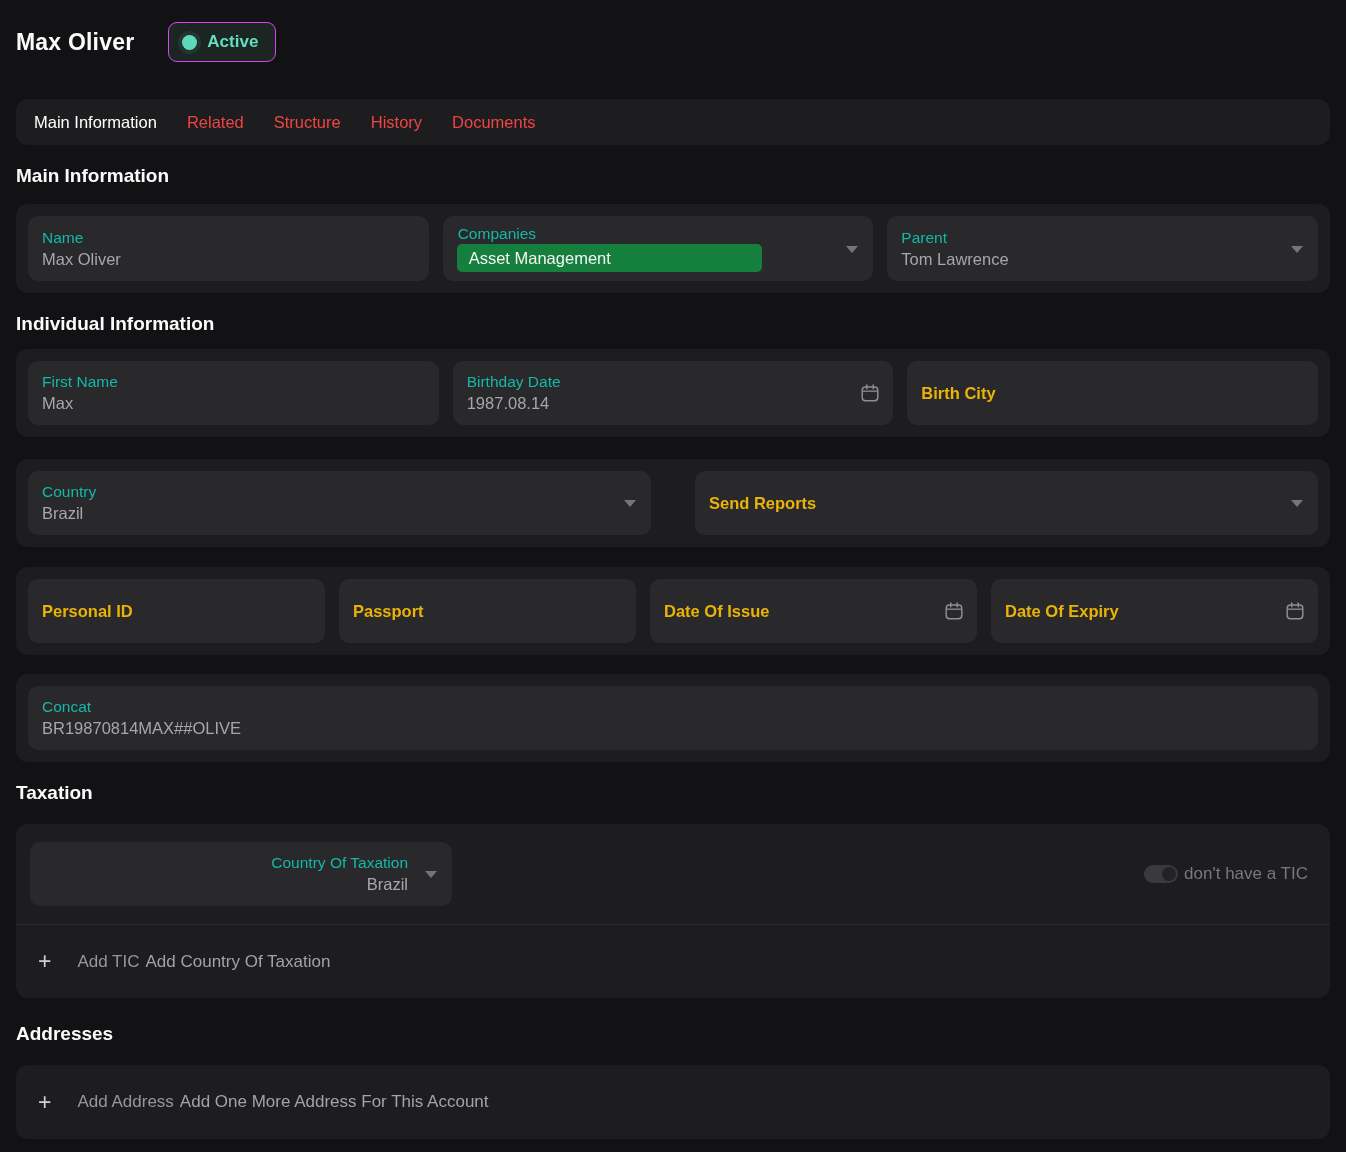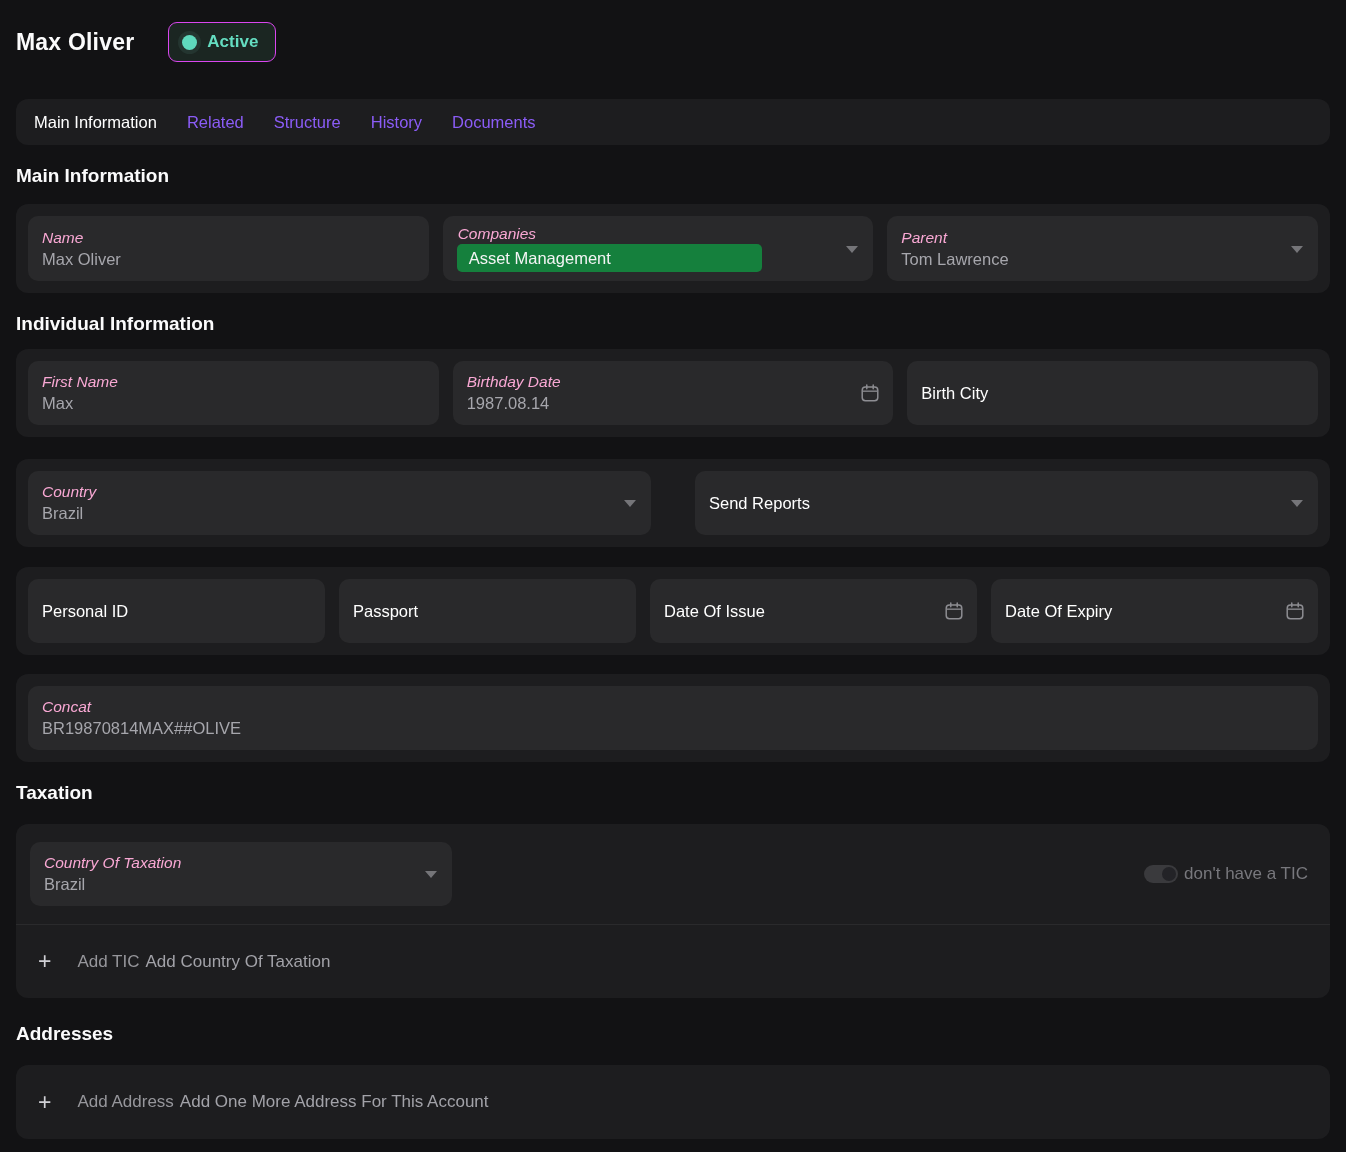--- a/index.html
+++ b/index.html
@@ -31,7 +31,7 @@
     background:#1d1d1f; border-radius:12px;
     display:flex; align-items:center; gap:30px; padding:0 18px;
   }
-  .tab { font-size:16.5px; color:#8b5cf6; cursor:pointer; white-space:nowrap; }
+  .tab { font-size:16.5px; color:#ef4444; cursor:pointer; white-space:nowrap; }
   .tab.active { color:#ffffff; font-weight:500; }
 
   

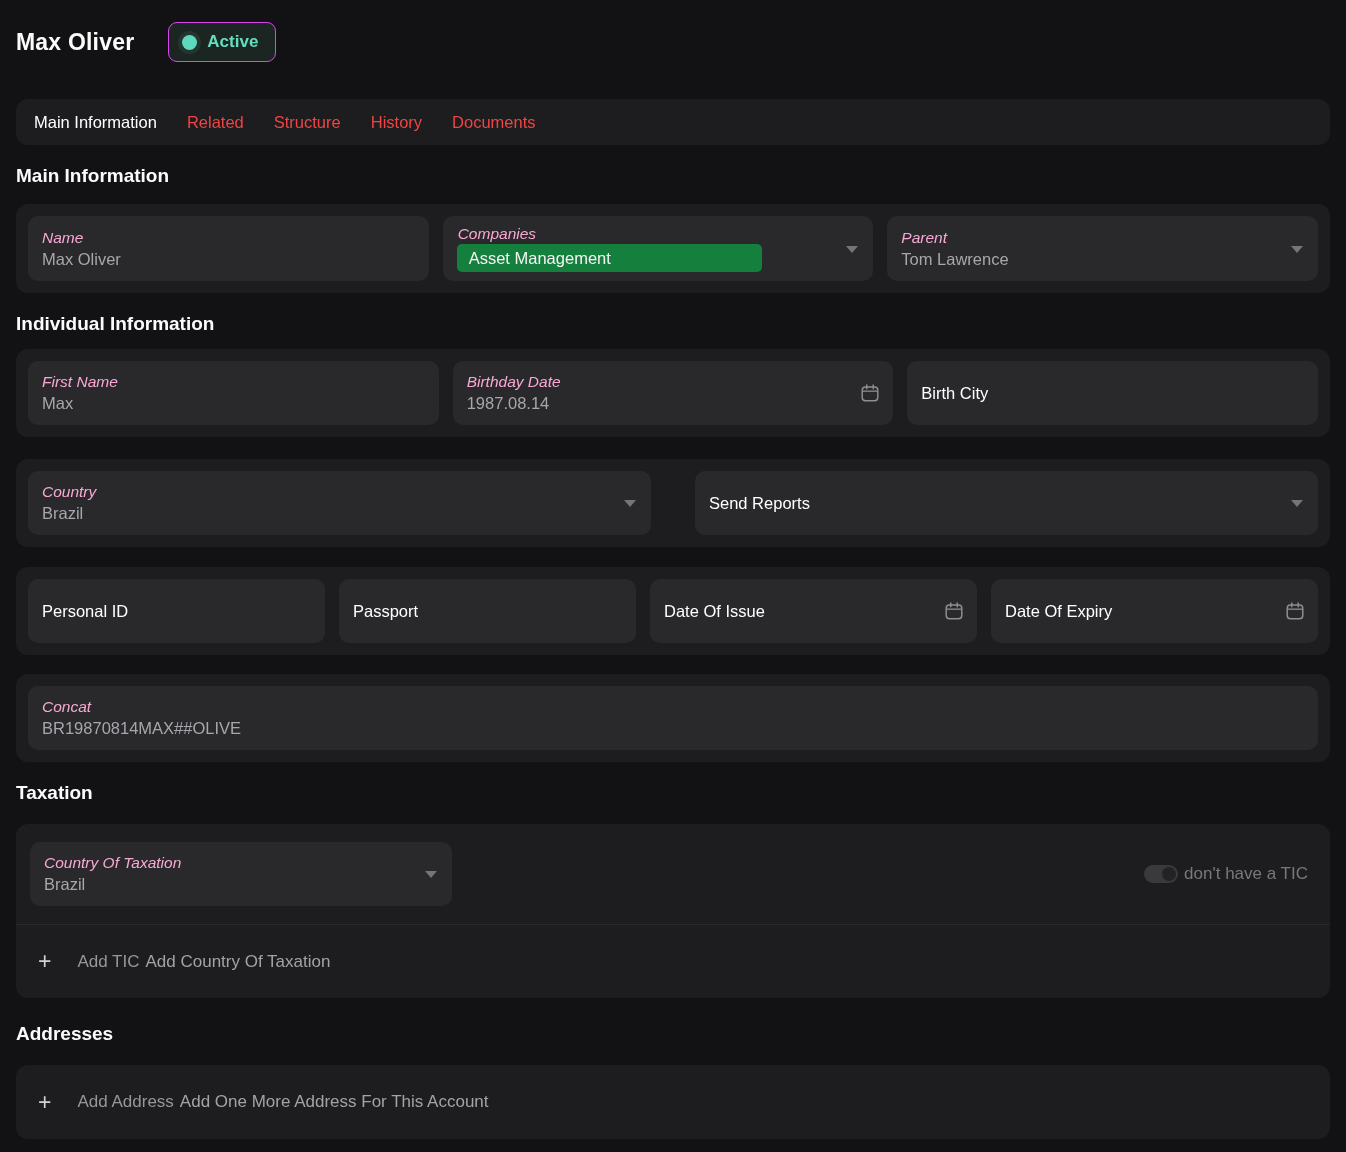--- a/index.html
+++ b/index.html
@@ -53,7 +53,7 @@
     display:flex; flex-direction:column; justify-content:center;
     position:relative; flex:1 1 0; cursor:text;
   }
-  .field .label { font-size:15.5px; color:#f9a8d4; line-height:20px;font-style:italic; }
+  .field .label { font-size:15.5px; color:#14b8a6; line-height:20px; }
   .field .value { font-size:16.5px; color:#a6a6ac; line-height:22px; }
   .field.single { justify-content:center; }
   .field .placeholder { font-size:16.5px; color:#ffffff; line-height:22px; }

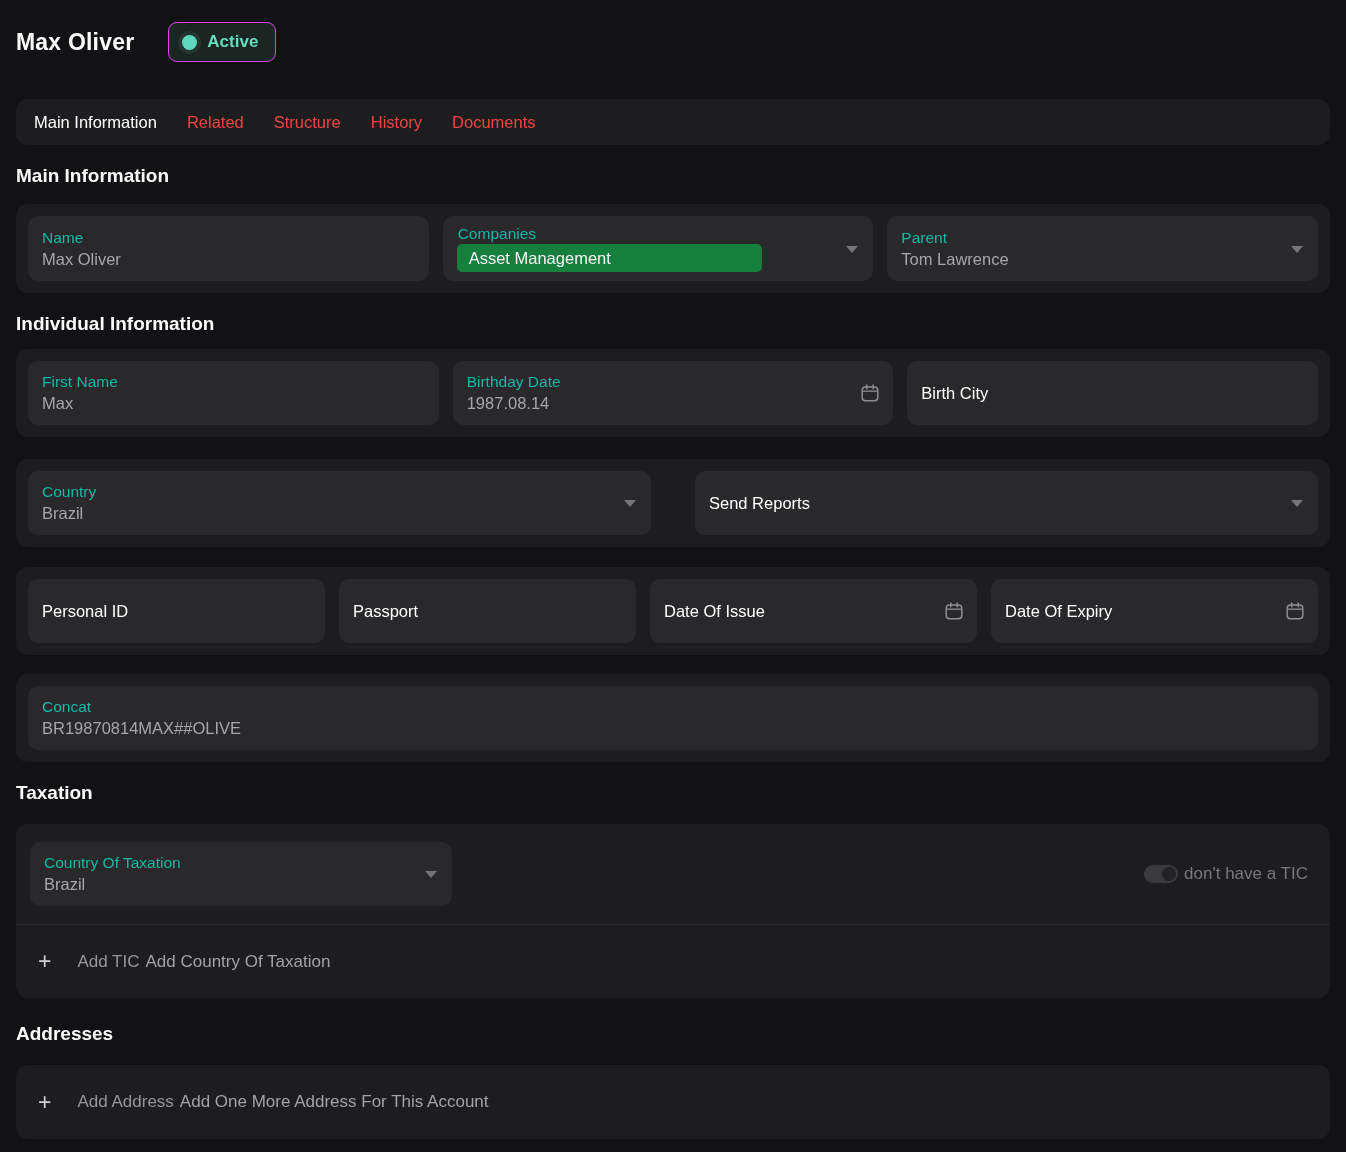--- a/index.html
+++ b/index.html
@@ -56,7 +56,7 @@
   .field .label { font-size:15.5px; color:#14b8a6; line-height:20px; }
   .field .value { font-size:16.5px; color:#a6a6ac; line-height:22px; }
   .field.single { justify-content:center; }
-  .field .placeholder { font-size:16.5px; color:#ffffff; line-height:22px; }
+  .field .placeholder { font-size:16.5px; color:#eab308; line-height:22px;font-weight:bold; }
   .field.has-icon { padding-right:44px; cursor:pointer; }
 
   .chev {

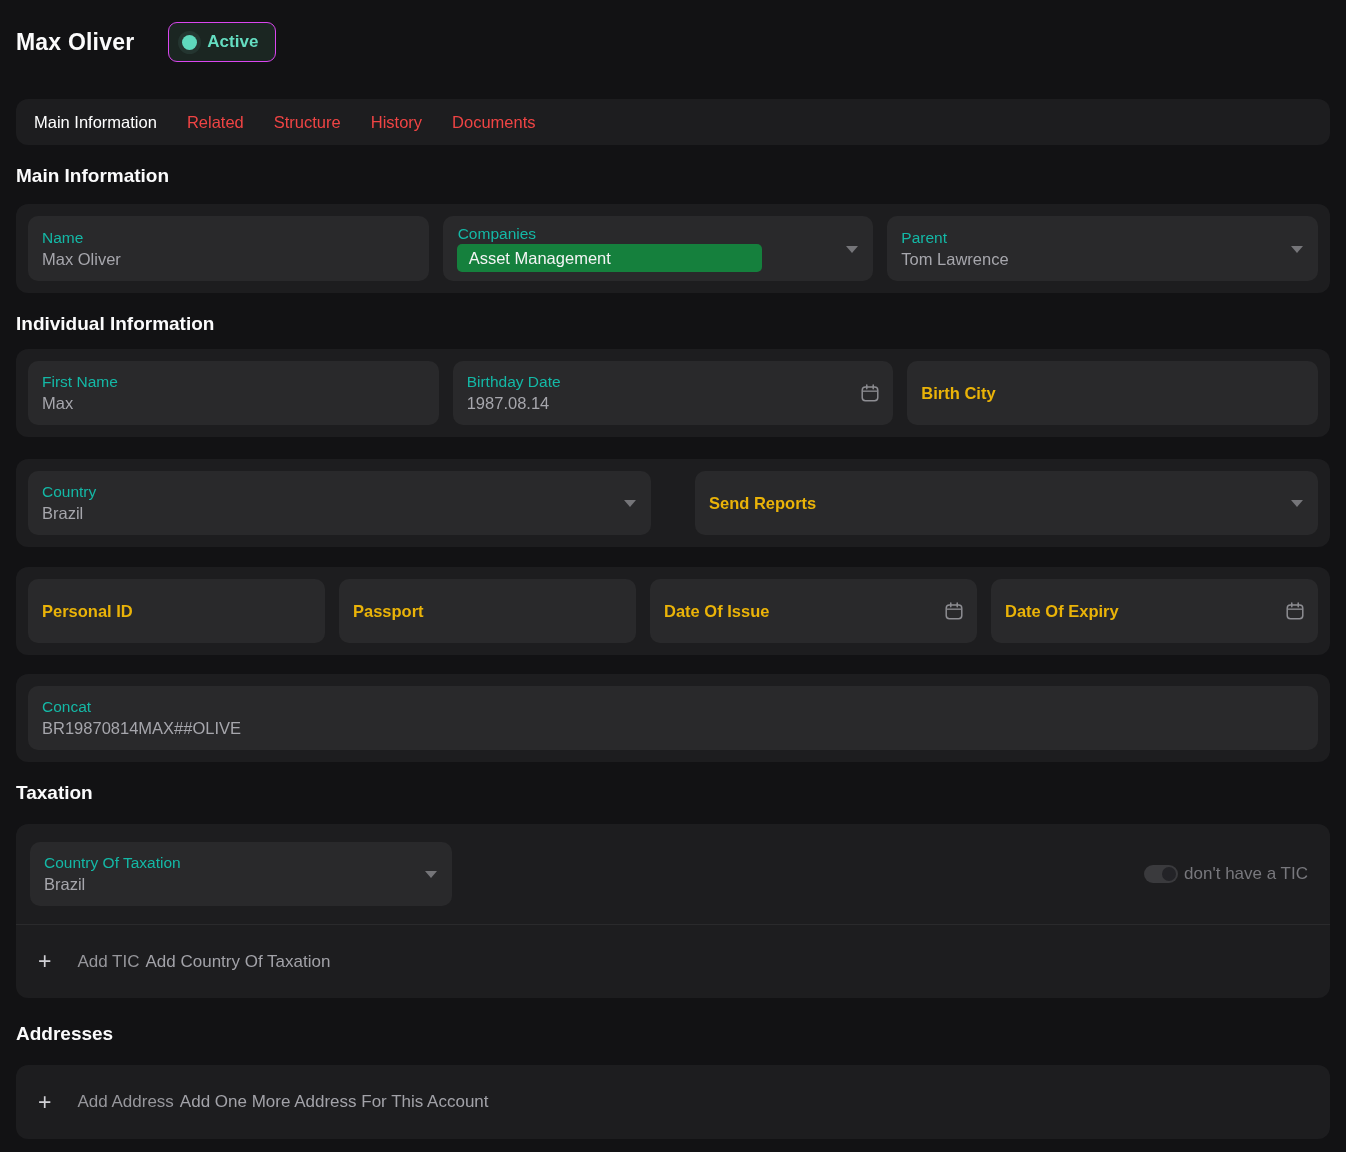--- a/index.html
+++ b/index.html
@@ -79,7 +79,7 @@
 
   
   .tax-row1 { display:flex; justify-content:space-between; align-items:center; padding:18px 14px; min-height:95px; }
-  .tax-field { flex:0 0 422px; }
+  .tax-field { flex:0 0 422px;align-items:flex-end; }
   .tic-wrap { display:flex; align-items:center; gap:6px; padding-right:8px; cursor:pointer; }
   .toggle { width:34px; height:18px; border-radius:9px; background:#3a3a3d; position:relative; flex:0 0 auto; }
   .toggle .knob { width:14px; height:14px; border-radius:50%; background:#232327; position:absolute; right:2px; top:2px; }

